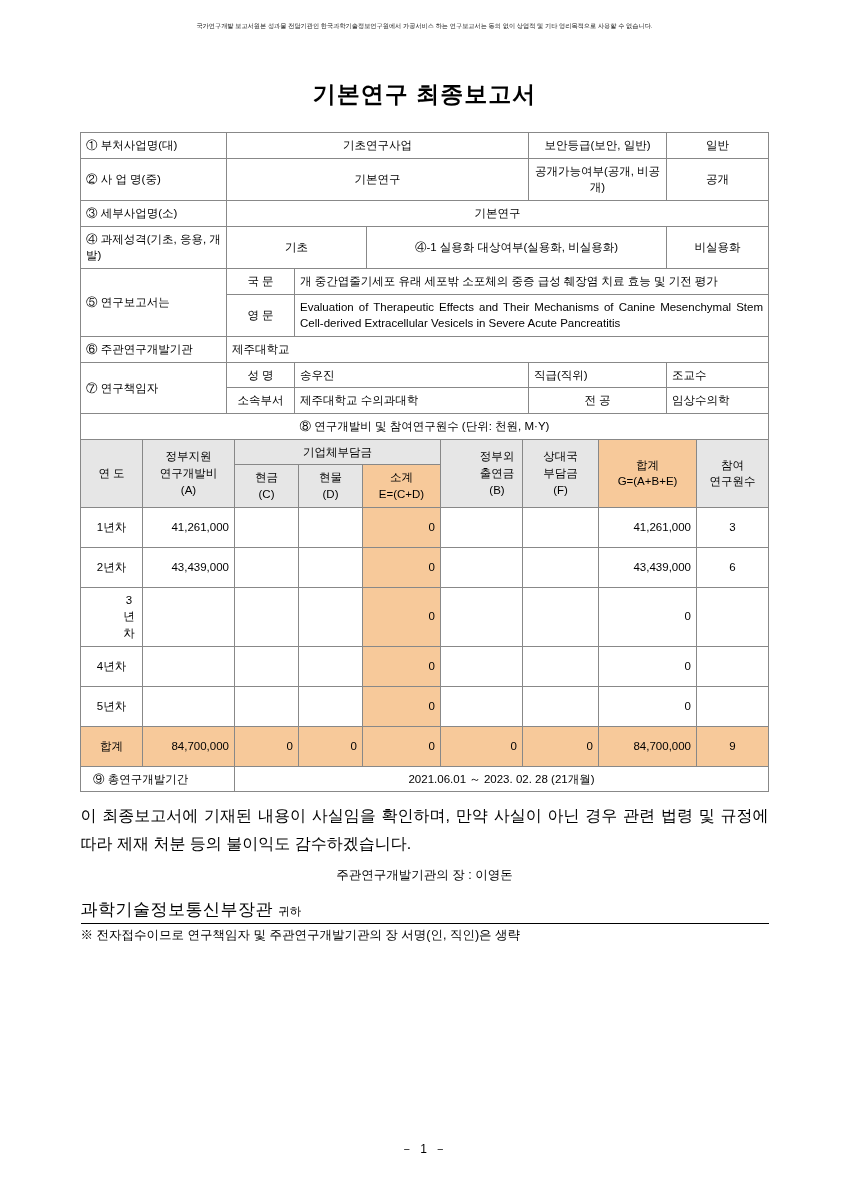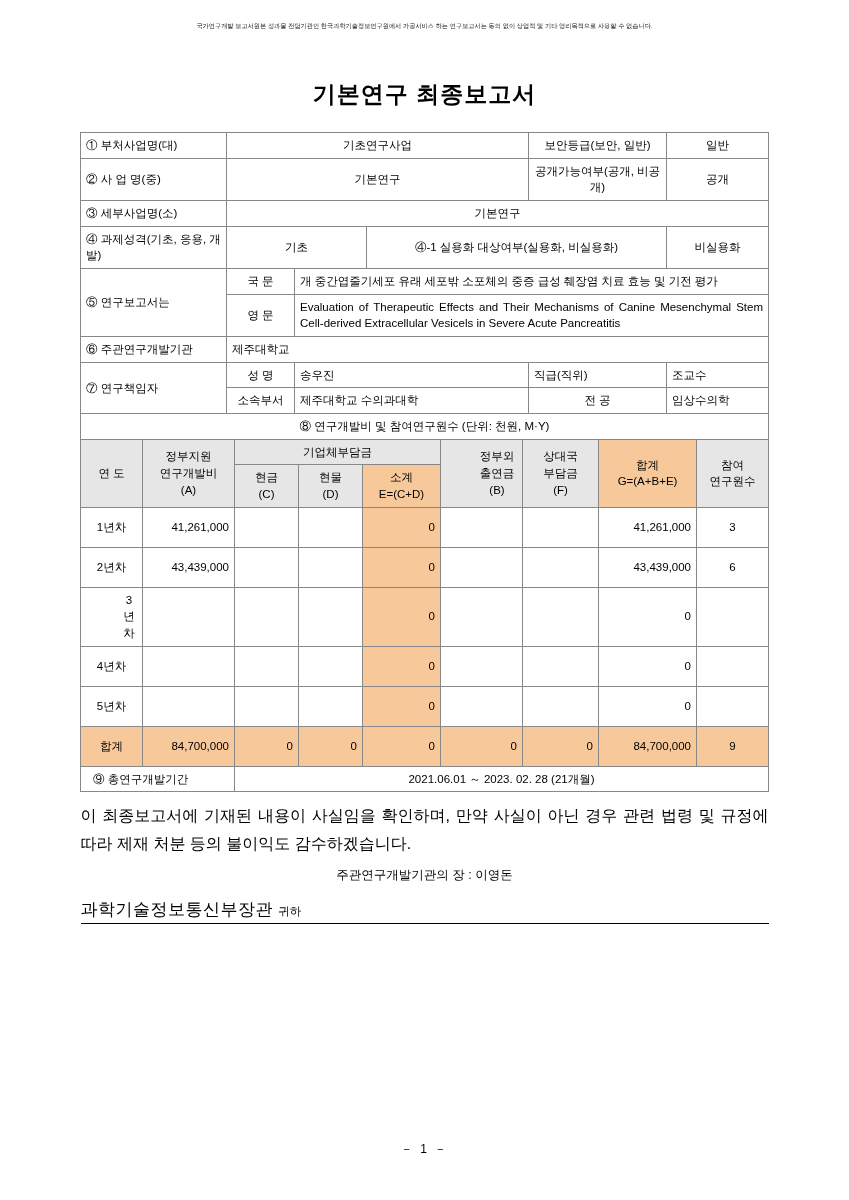--- a/index.html
+++ b/index.html
@@ -348,6 +348,7 @@
     <span class="guiha">귀하</span>
   </div>
   <div class="hr-line"></div>
+  <div class="footnote">※ 전자접수이므로 연구책임자 및 주관연구개발기관의 장 서명(인, 직인)은 생략</div>
 
   <div class="pagenum">－ 1 －</div>
 </div>

